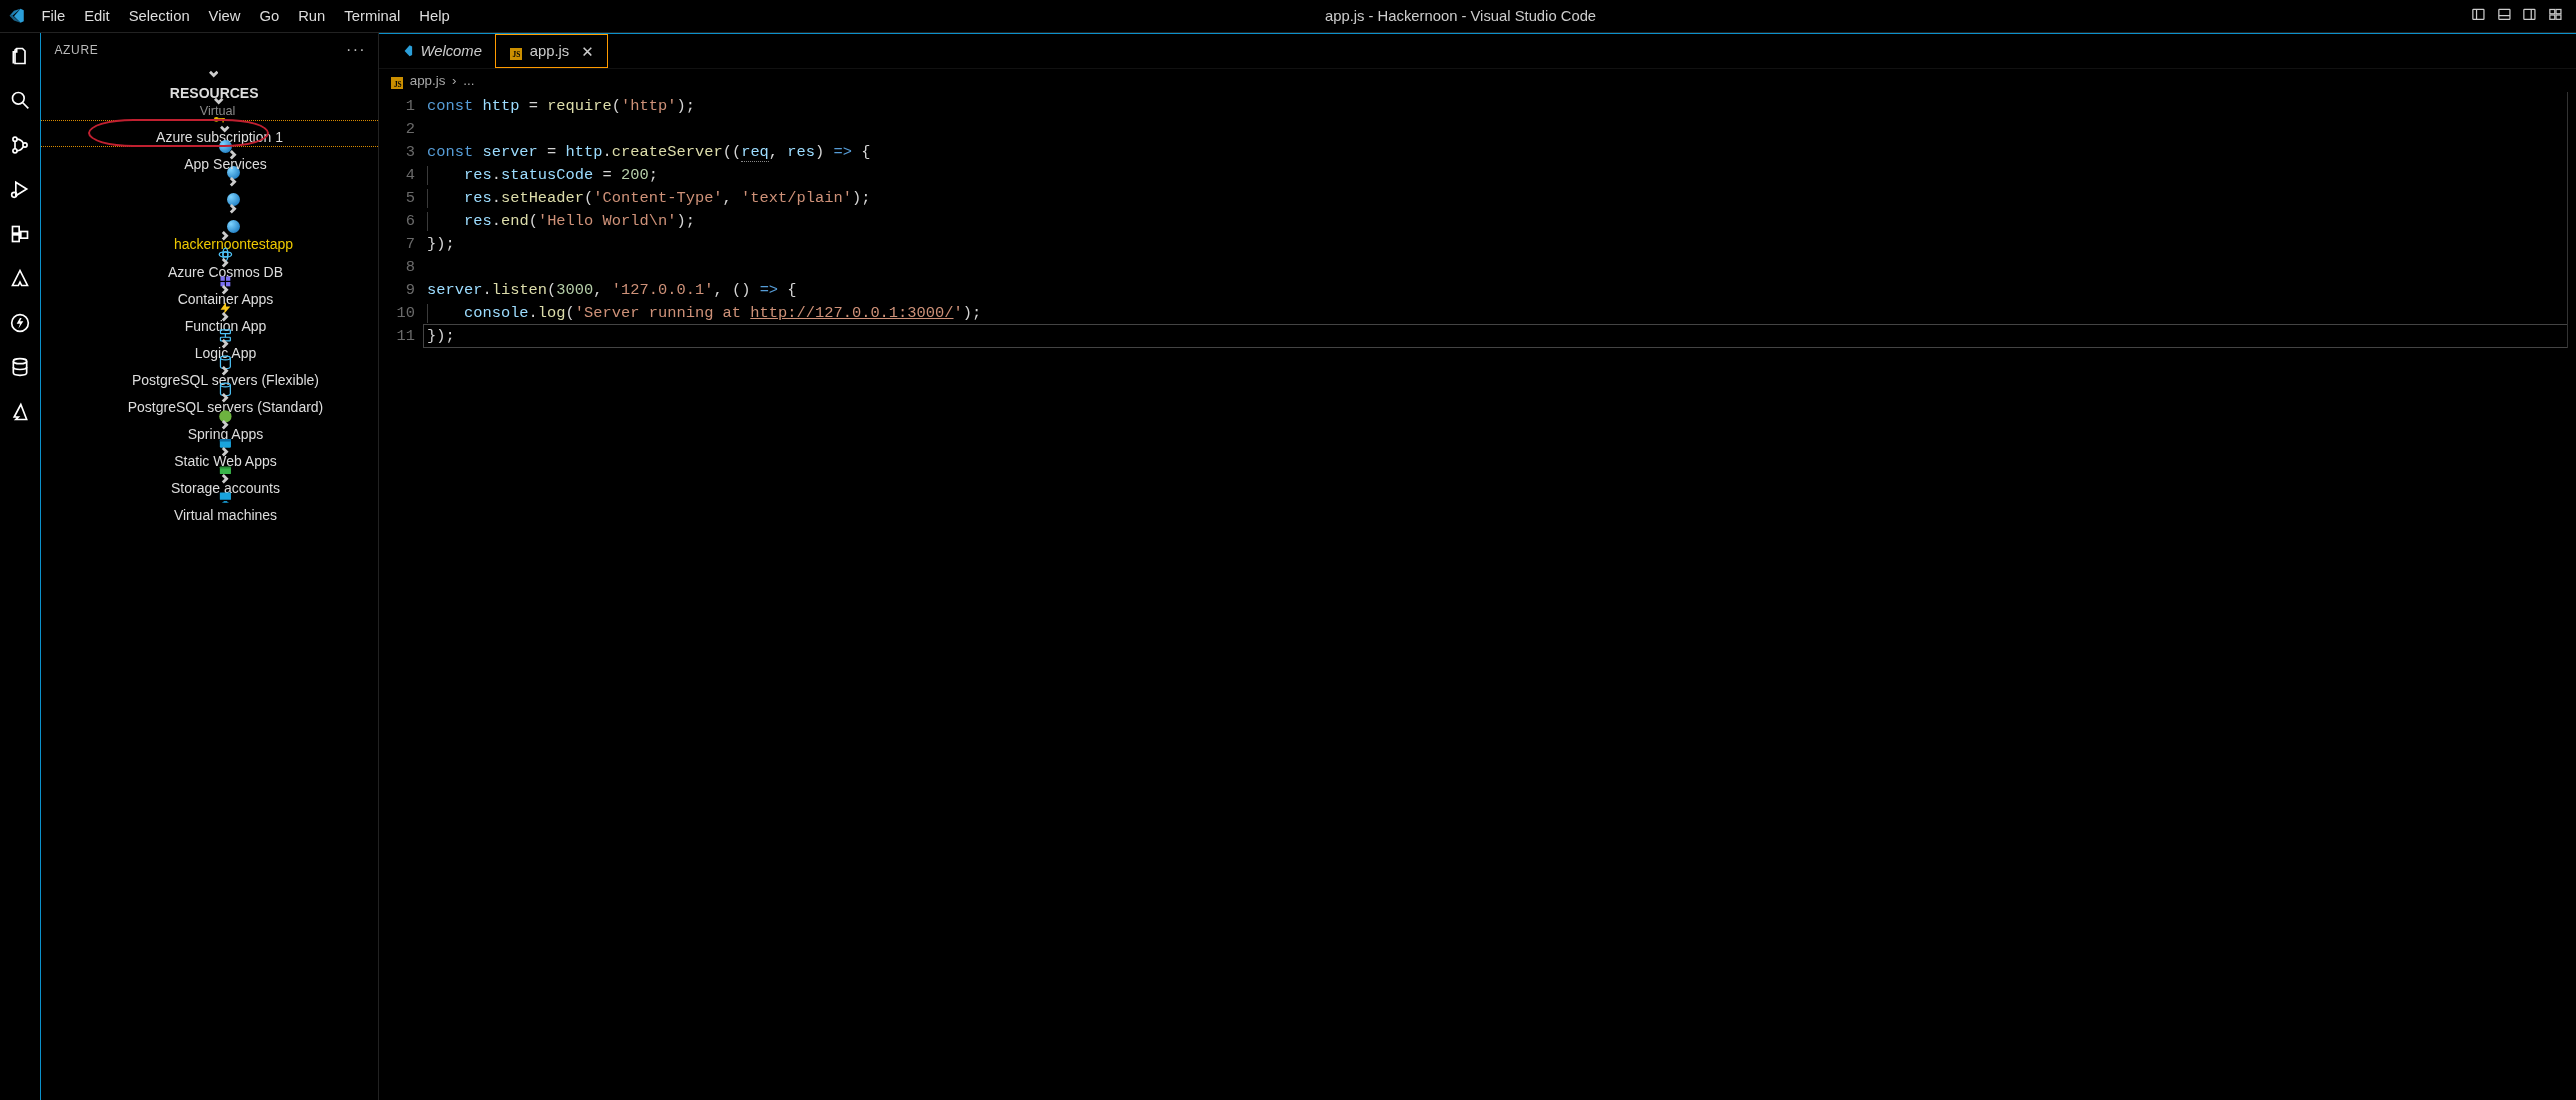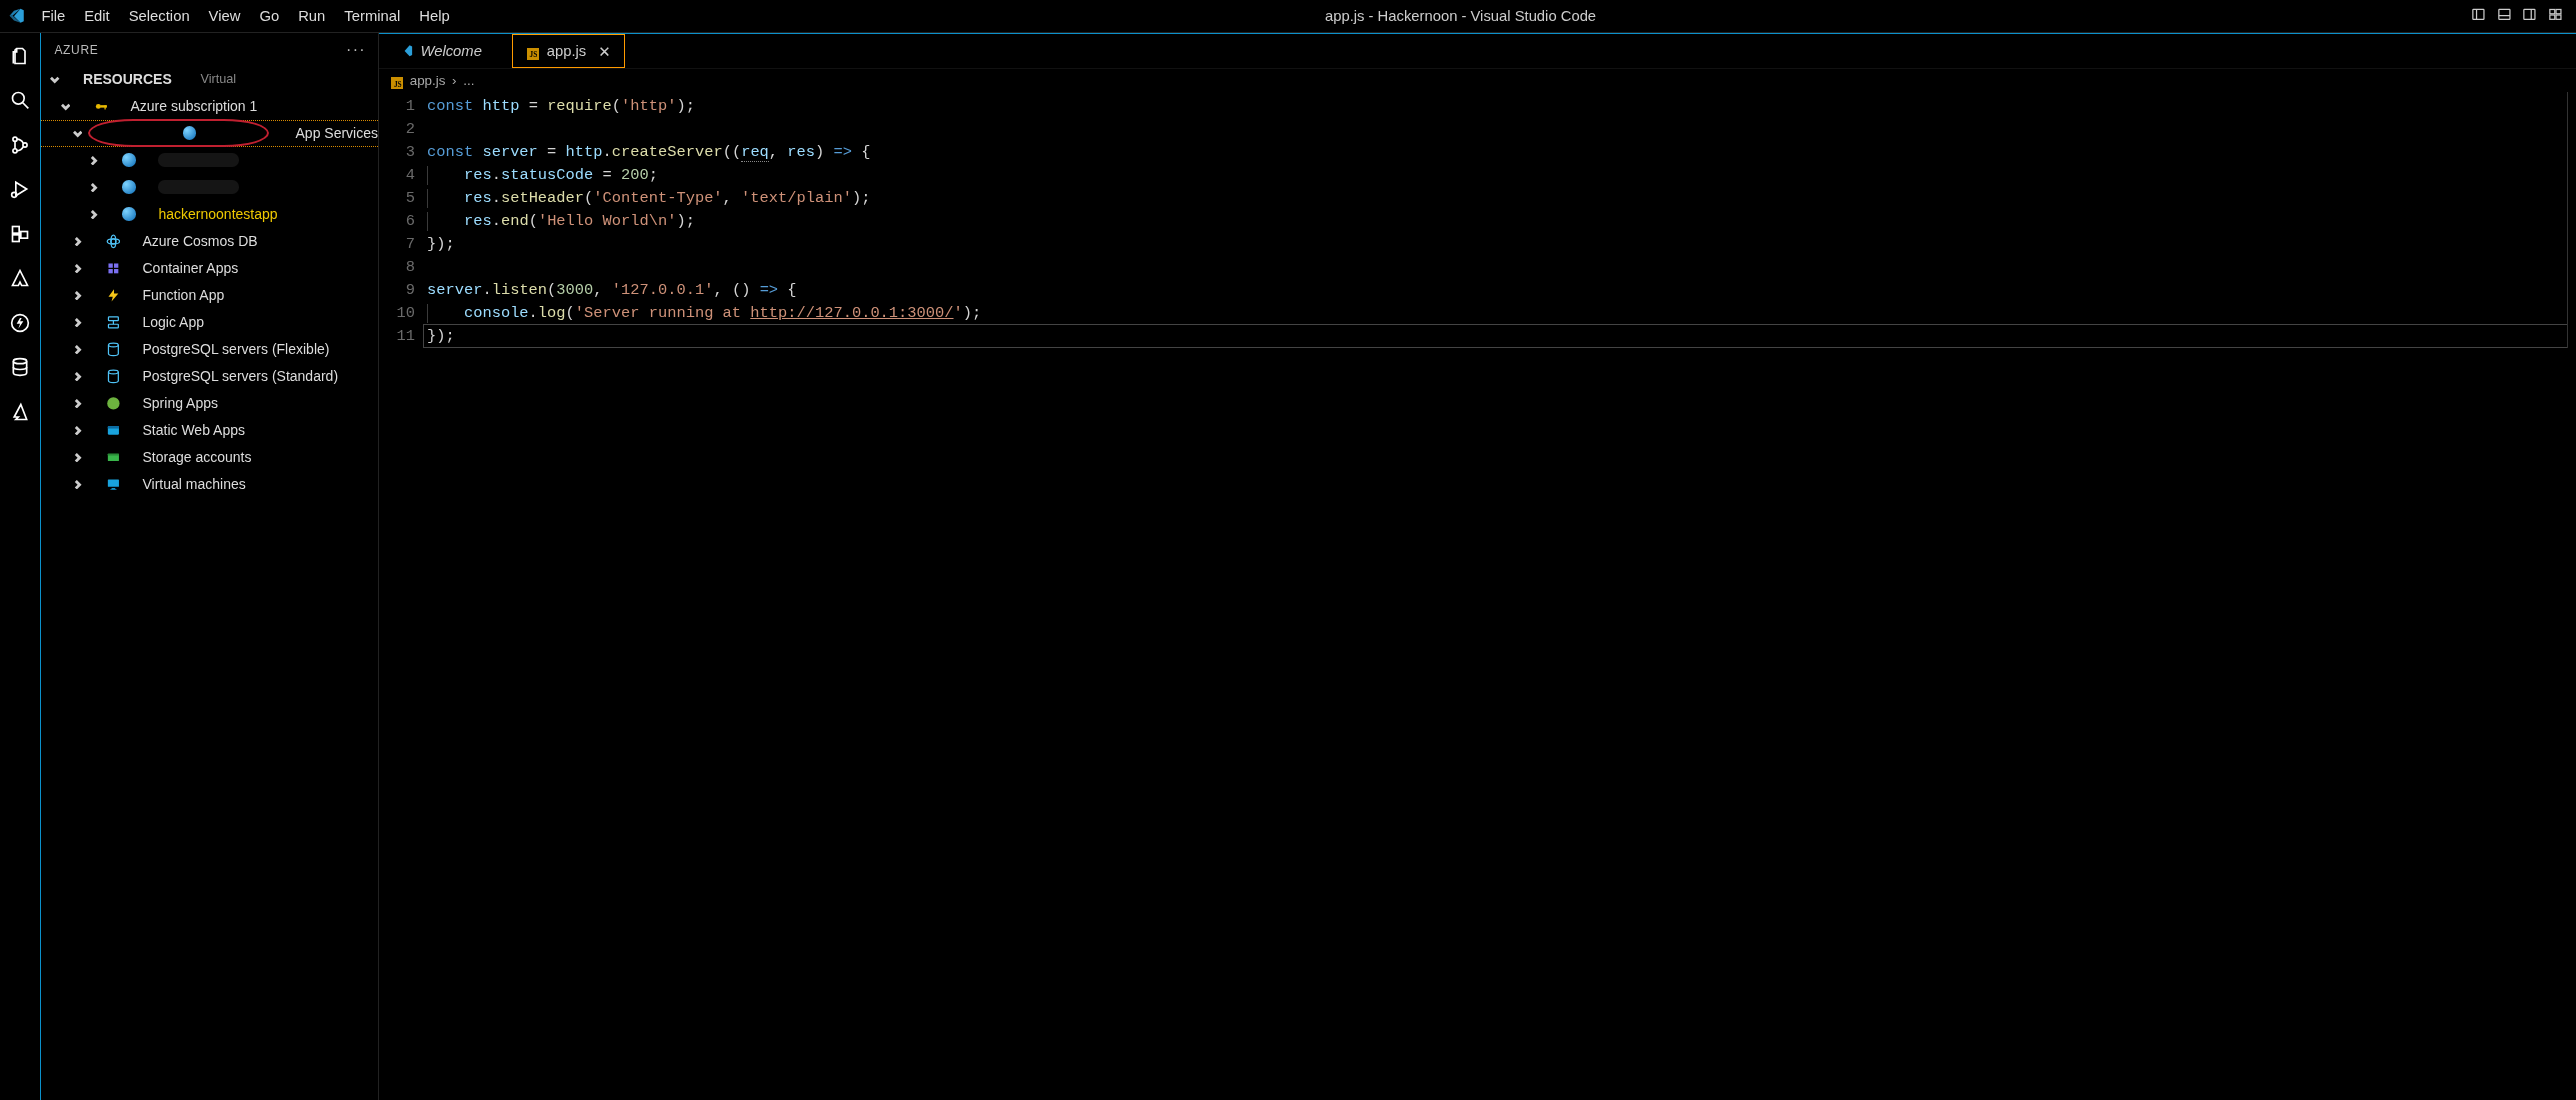--- a/index.html
+++ b/index.html
@@ -60,7 +60,7 @@
   .yellow-label{color:var(--highlight)!important;}
   
   .editor{flex:1;display:flex;flex-direction:column;border-top:1.3px solid var(--toolbar-border);}
-  .tabbar{display:flex;align-items:center;height:34px;padding-left:8px;gap:17px;}
+  .tabbar{display:flex;align-items:center;height:34px;padding-left:8px;gap:0;}
   .tab{display:flex;align-items:center;height:34px;gap:6.7px;padding:0 13.4px;color:#ccc;font-style:italic;font-size:14.8px;cursor:pointer;}
   .tab .ico{width:13.4px;height:13.4px;}
   .tab.active{border:1.3px solid var(--tab-border);font-style:normal;}

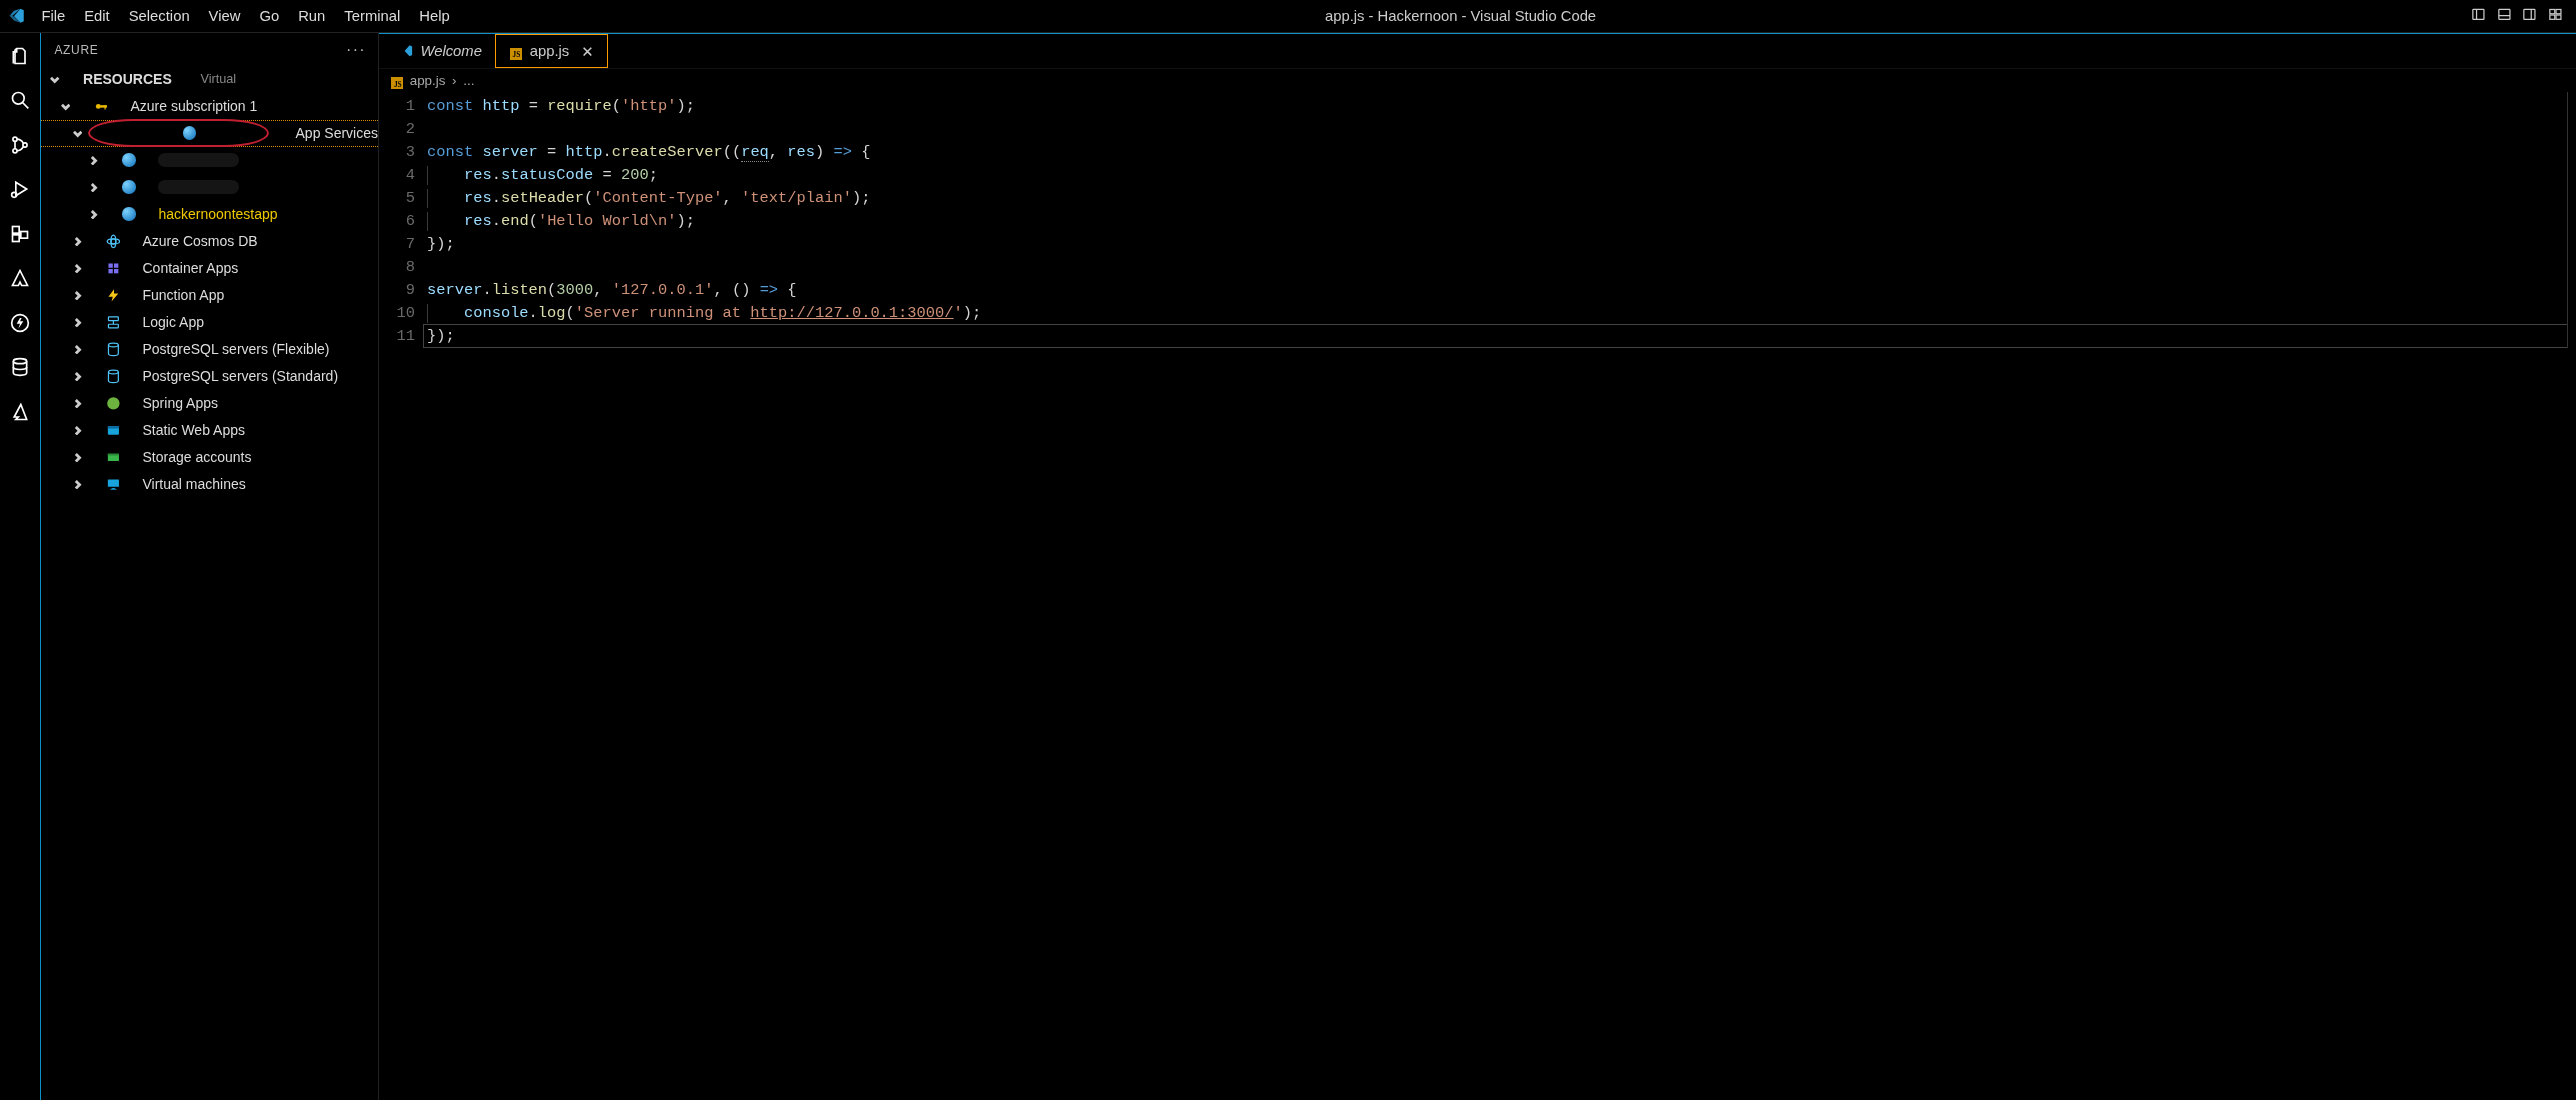--- a/index.html
+++ b/index.html
@@ -42,7 +42,7 @@
   .sidepanel-hdr{display:flex;justify-content:space-between;align-items:center;padding:8px 12px 6.7px 13.4px;color:#bbb;font-size:12px;letter-spacing:0.7px;}
   .sidepanel-hdr .dots{letter-spacing:1.3px;font-size:16px;color:#bbb;cursor:pointer;}
   .tree{font-size:14px;user-select:none;}
-  .tree-row{display:flex;align-items:center;height:27px;gap:22px;white-space:nowrap;cursor:pointer;}
+  .tree-row{display:flex;align-items:center;height:27px;gap:3px;white-space:nowrap;cursor:pointer;flex-direction:column;}
   .tree-row .chev{width:10.7px;display:inline-block;}
   .tree-row .chev svg{width:9.4px;height:9.4px;stroke:#ccc;fill:none;stroke-width:3;}
   .tree-row .ico{width:14.8px;height:14.8px;display:inline-flex;align-items:center;justify-content:center;}

